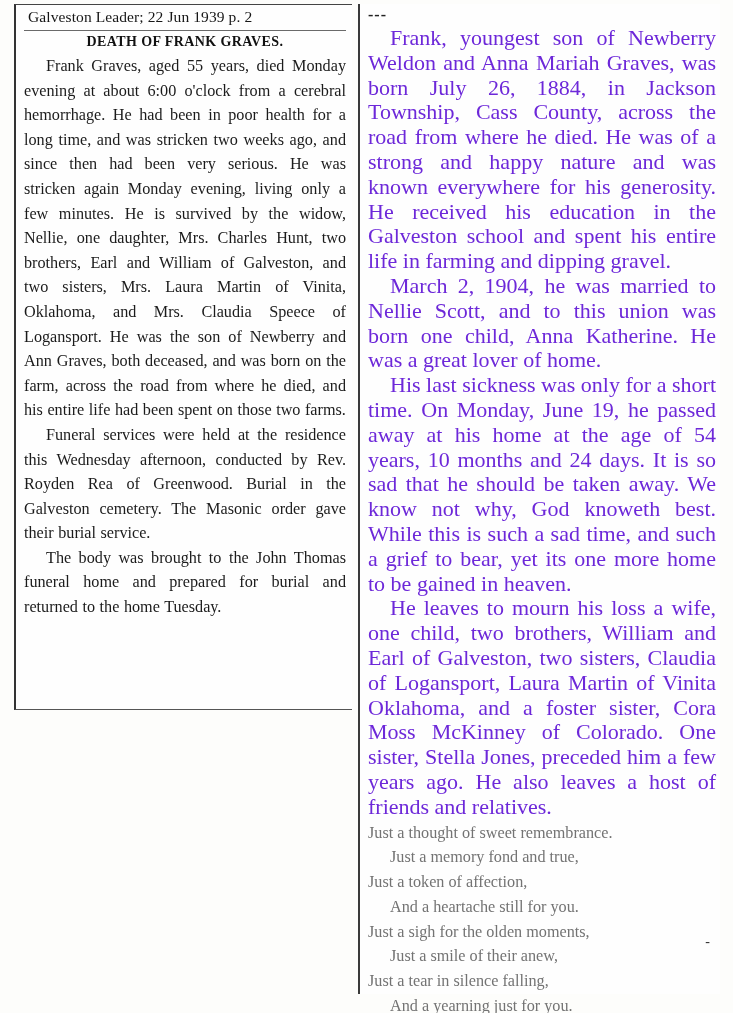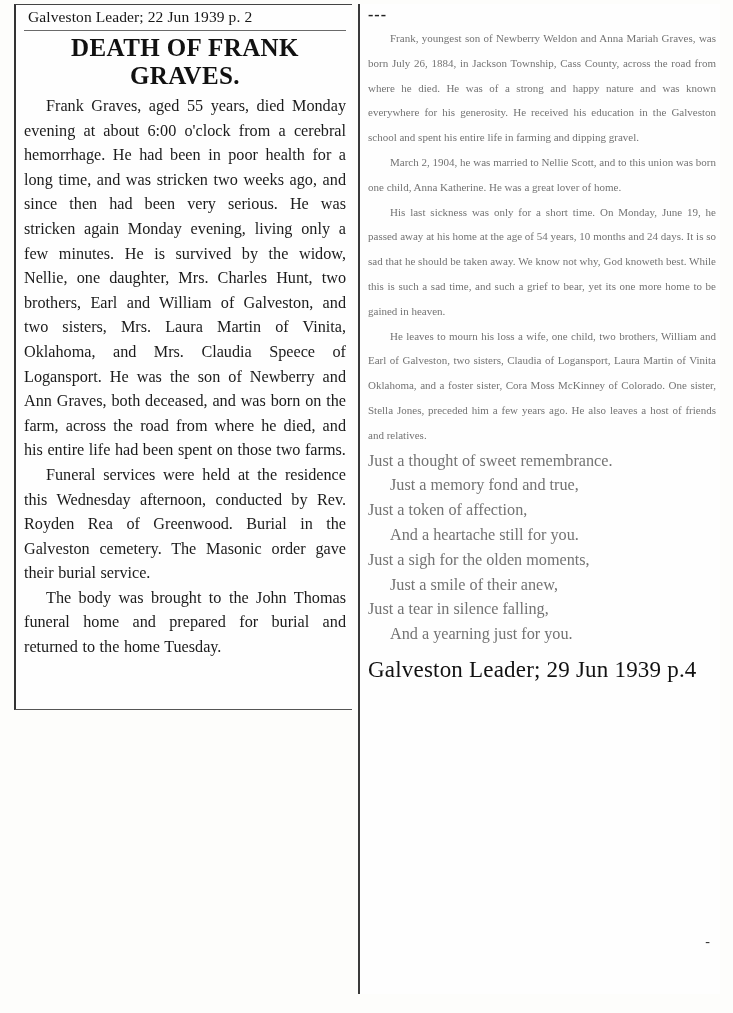--- a/index.html
+++ b/index.html
@@ -53,7 +53,7 @@
   }
   #left-headline {
     text-align: center;
-    font-size: 25px;
+    font-size: 14px;
     font-weight: bold;
     letter-spacing: 0.4px;
     color: #111;

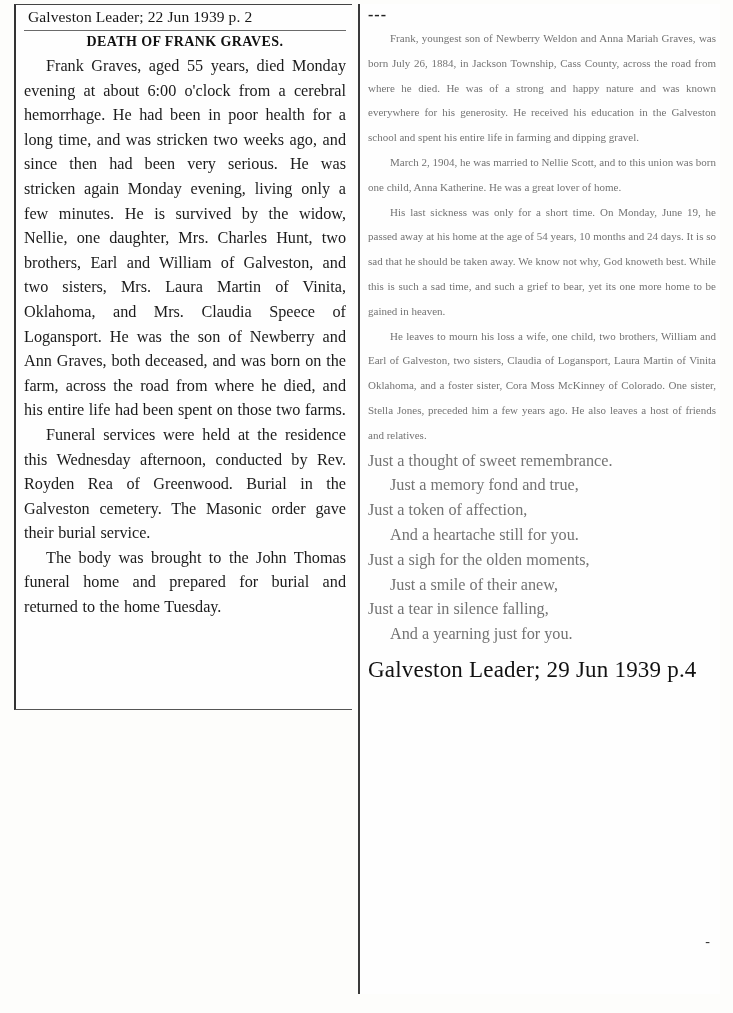--- a/index.html
+++ b/index.html
@@ -108,9 +108,9 @@
     margin: 0;
     text-indent: 22px;
     text-align: justify;
-    font-size: 11px;
+    font-size: 22px;
     line-height: 24.8px;
-    color: #737373;
+    color: #6d28d9;
   }
   .poem {
     margin-top: 1px;

